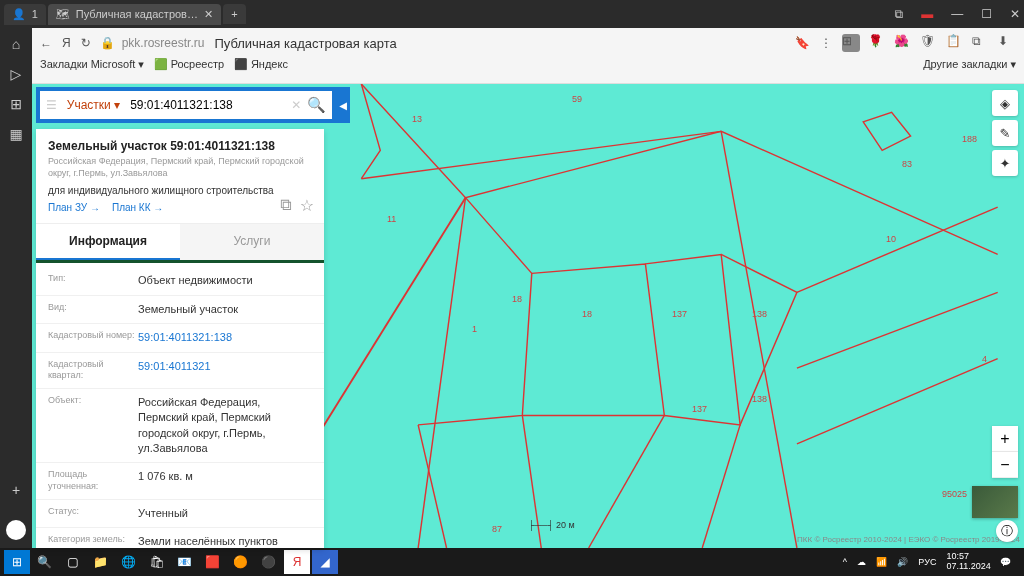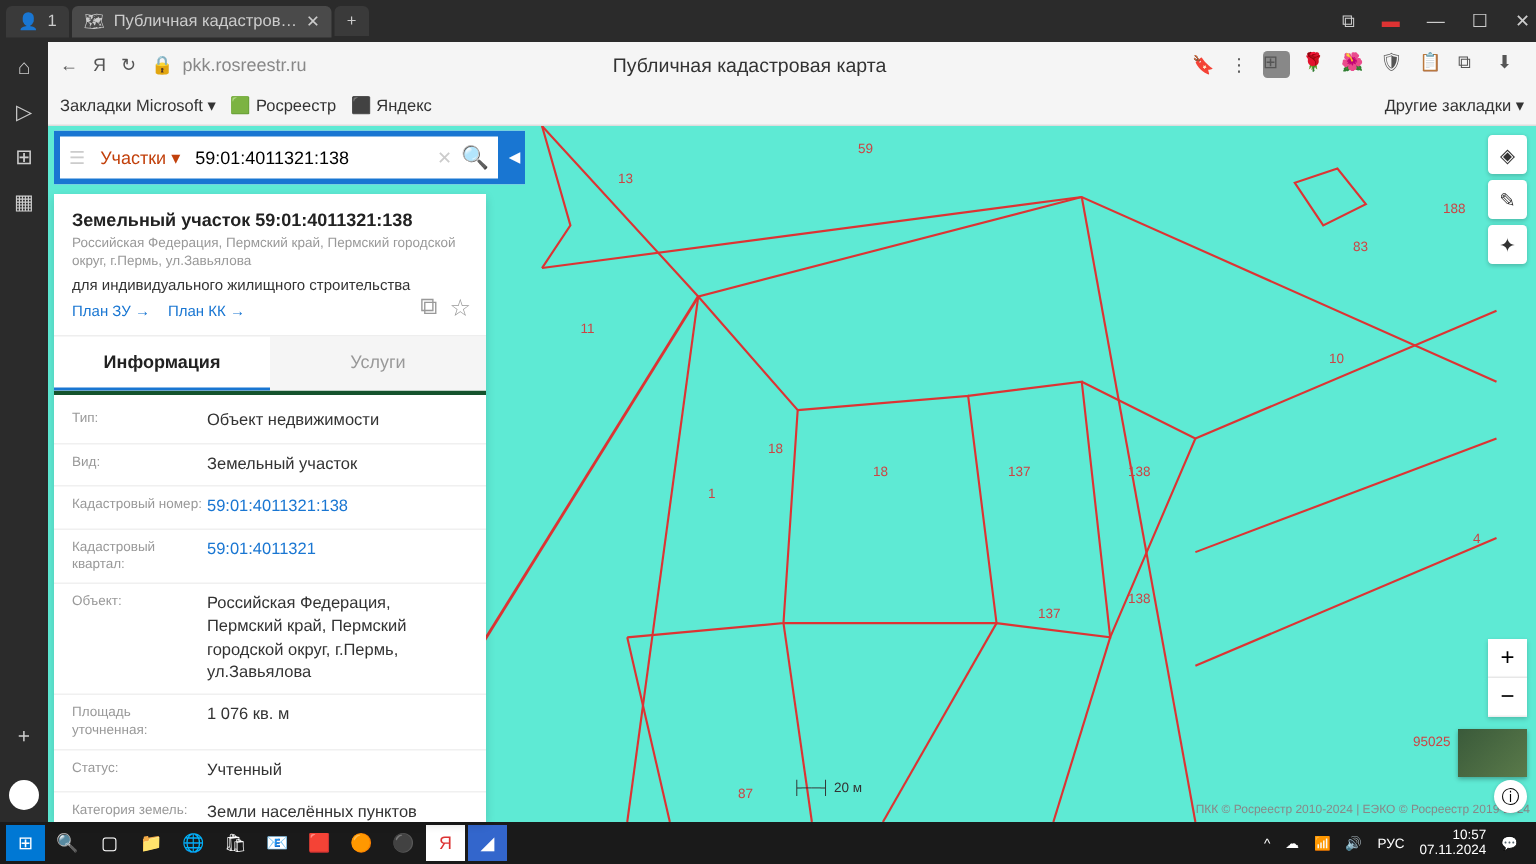--- a/index.html
+++ b/index.html
@@ -13,7 +13,7 @@
 .browser{position:absolute;left:32px;top:28px;right:0;bottom:28px;background:#fff;display:flex;flex-direction:column}
 .addr-bar{height:30px;background:#f5f5f5;display:flex;align-items:center;padding:0 8px;gap:10px;font-size:12px;color:#555}
 .addr-bar .url-box{display:flex;align-items:center;gap:6px;color:#888}
-.addr-bar .title{flex:1;text-align:center;color:#333;font-size:13px}
+.addr-bar .title{flex:1;text-align:left;color:#333;font-size:13px}
 .addr-bar .ext{display:flex;gap:8px;align-items:center}
 .ext-icon{width:18px;height:18px;border-radius:3px}
 .bookmarks{height:26px;background:#f5f5f5;display:flex;align-items:center;padding:0 8px;gap:10px;font-size:11px;color:#333;border-bottom:1px solid #ddd}

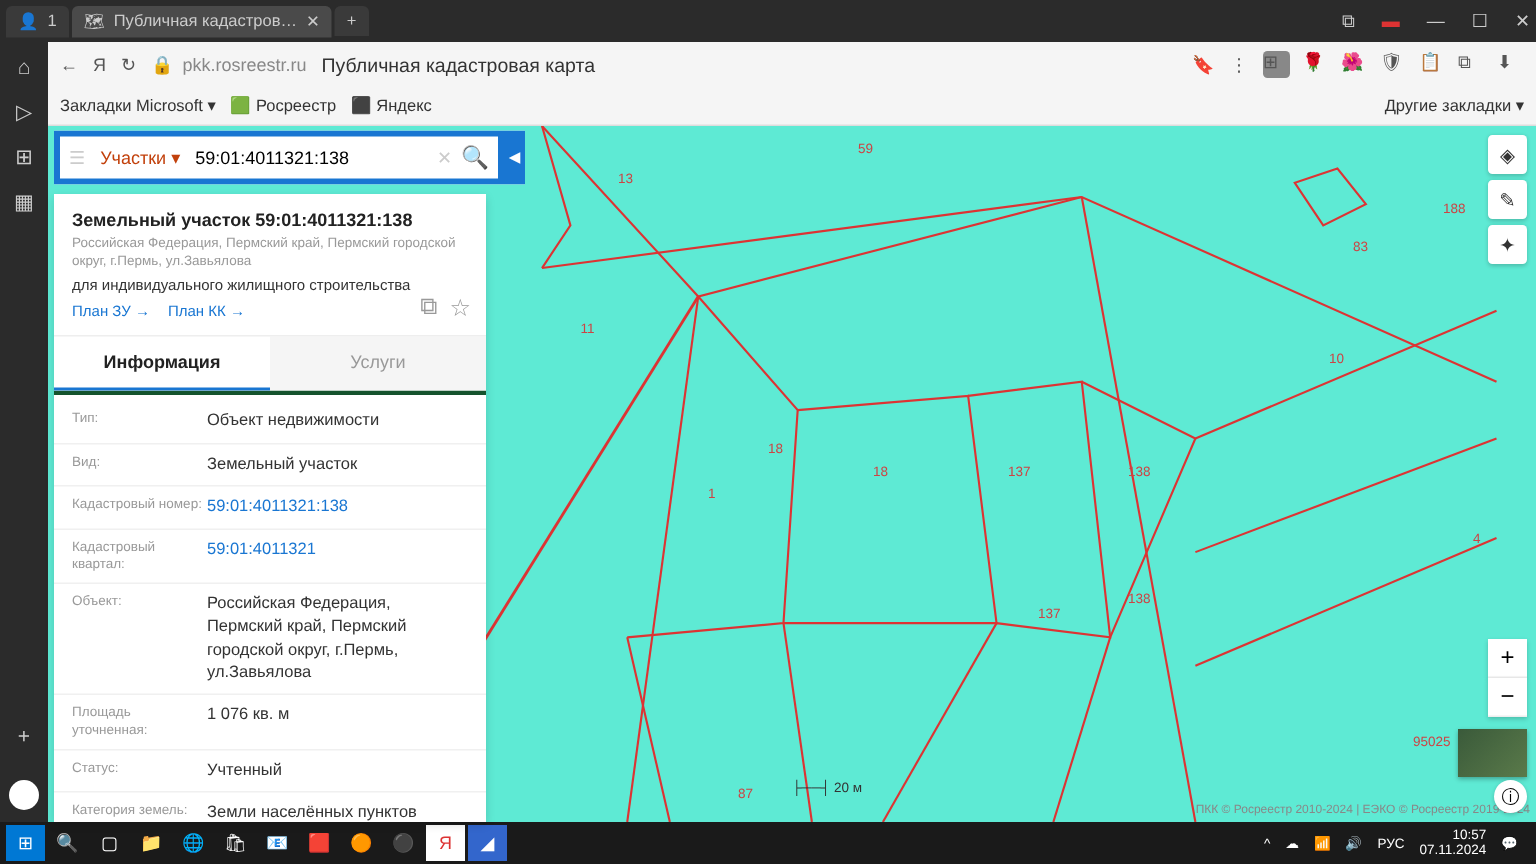--- a/index.html
+++ b/index.html
@@ -16,7 +16,7 @@
 .addr-bar .title{flex:1;text-align:left;color:#333;font-size:13px}
 .addr-bar .ext{display:flex;gap:8px;align-items:center}
 .ext-icon{width:18px;height:18px;border-radius:3px}
-.bookmarks{height:26px;background:#f5f5f5;display:flex;align-items:center;padding:0 8px;gap:10px;font-size:11px;color:#333;border-bottom:1px solid #ddd}
+.bookmarks{height:26px;background:#f5f5f5;display:flex;padding:0 8px;gap:10px;font-size:11px;color:#333;border-bottom:1px solid #ddd}
 .bookmarks .right{margin-left:auto}
 .content{flex:1;position:relative;background:#fcfcfc}
 .search-bar{position:absolute;left:4px;top:3px;width:300px;height:36px;background:#fff;border:4px solid #1976d2;display:flex;align-items:center;padding:0 6px;gap:6px;font-size:12px;z-index:10}

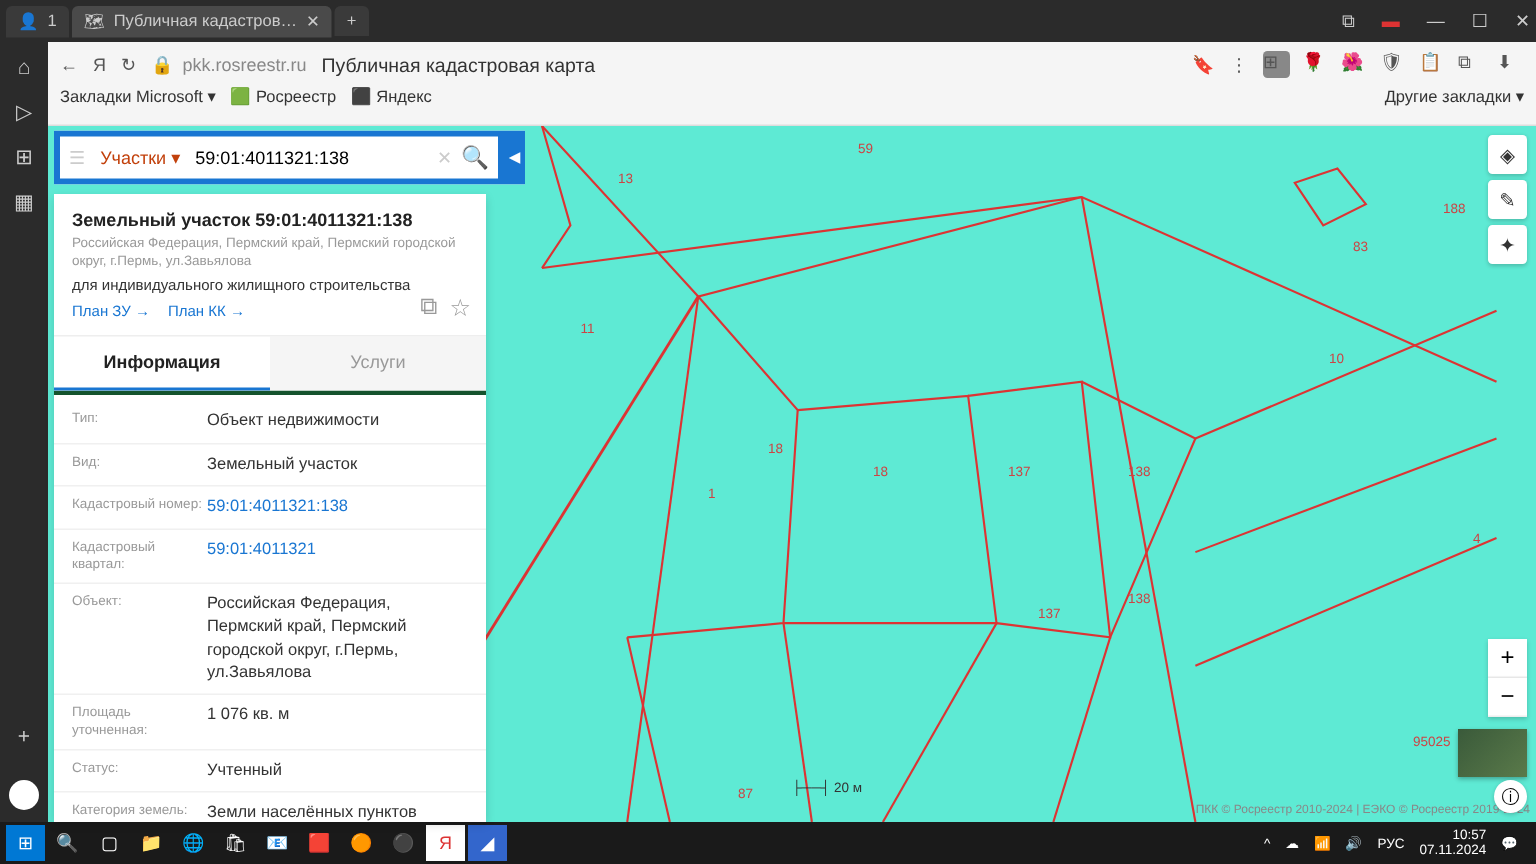--- a/index.html
+++ b/index.html
@@ -56,7 +56,7 @@
 .taskbar{position:absolute;left:0;right:0;bottom:0;height:28px;background:#1a1a1a;display:flex;align-items:center;padding:0 4px;gap:2px}
 .taskbar .tb-icon{width:26px;height:24px;display:flex;align-items:center;justify-content:center;color:#fff;font-size:12px}
 .taskbar .tray{margin-left:auto;display:flex;align-items:center;gap:10px;color:#fff;font-size:9px;padding-right:8px}
-.taskbar .clock{text-align:right;line-height:1.1}
+.taskbar .clock{line-height:1.1}
 </style>
 </head>
 <body>

